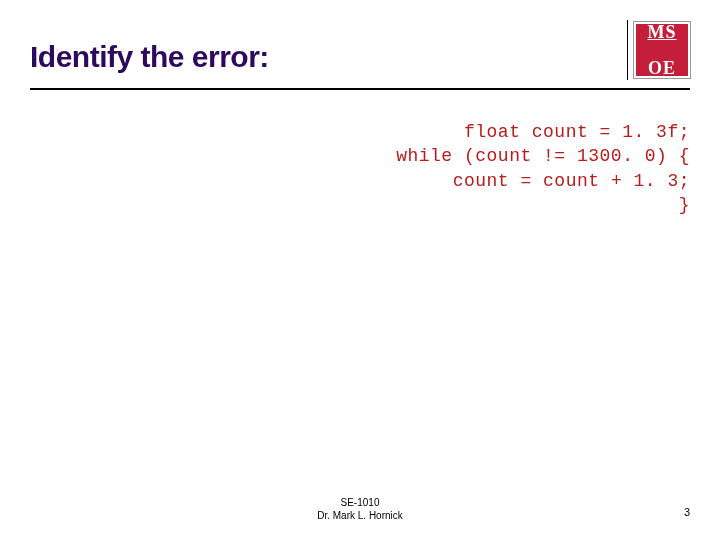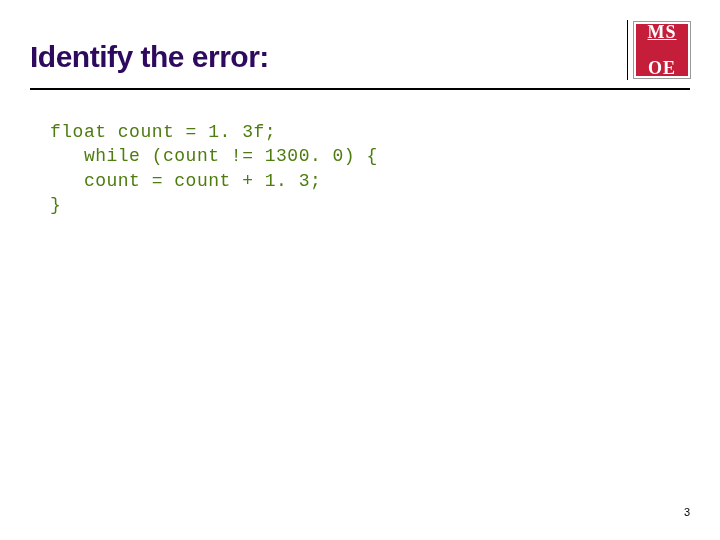--- a/index.html
+++ b/index.html
@@ -68,11 +68,12 @@
   .code-block {
     font-family: "Courier New", Courier, monospace;
     font-size: 18px;
-    color: #4d7c0f;
+    color: #b91c1c;
     white-space: pre;
     line-height: 1.35;
     padding-left: 20px;
     letter-spacing: 0.5px;
+    text-align: right;
   }
   .footer {
     position: absolute;

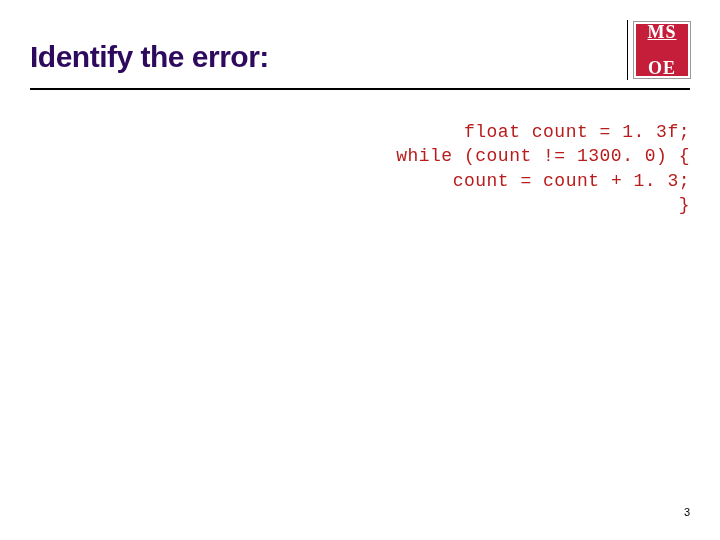--- a/index.html
+++ b/index.html
@@ -116,6 +116,10 @@
 <span>   count = count + 1. 3;</span>
 <span>}</span></div>
 
+  <div class="footer">
+    <div>SE-1010</div>
+    <div>Dr. Mark L. Hornick</div>
+  </div>
 
   <div class="page-number">3</div>
 

